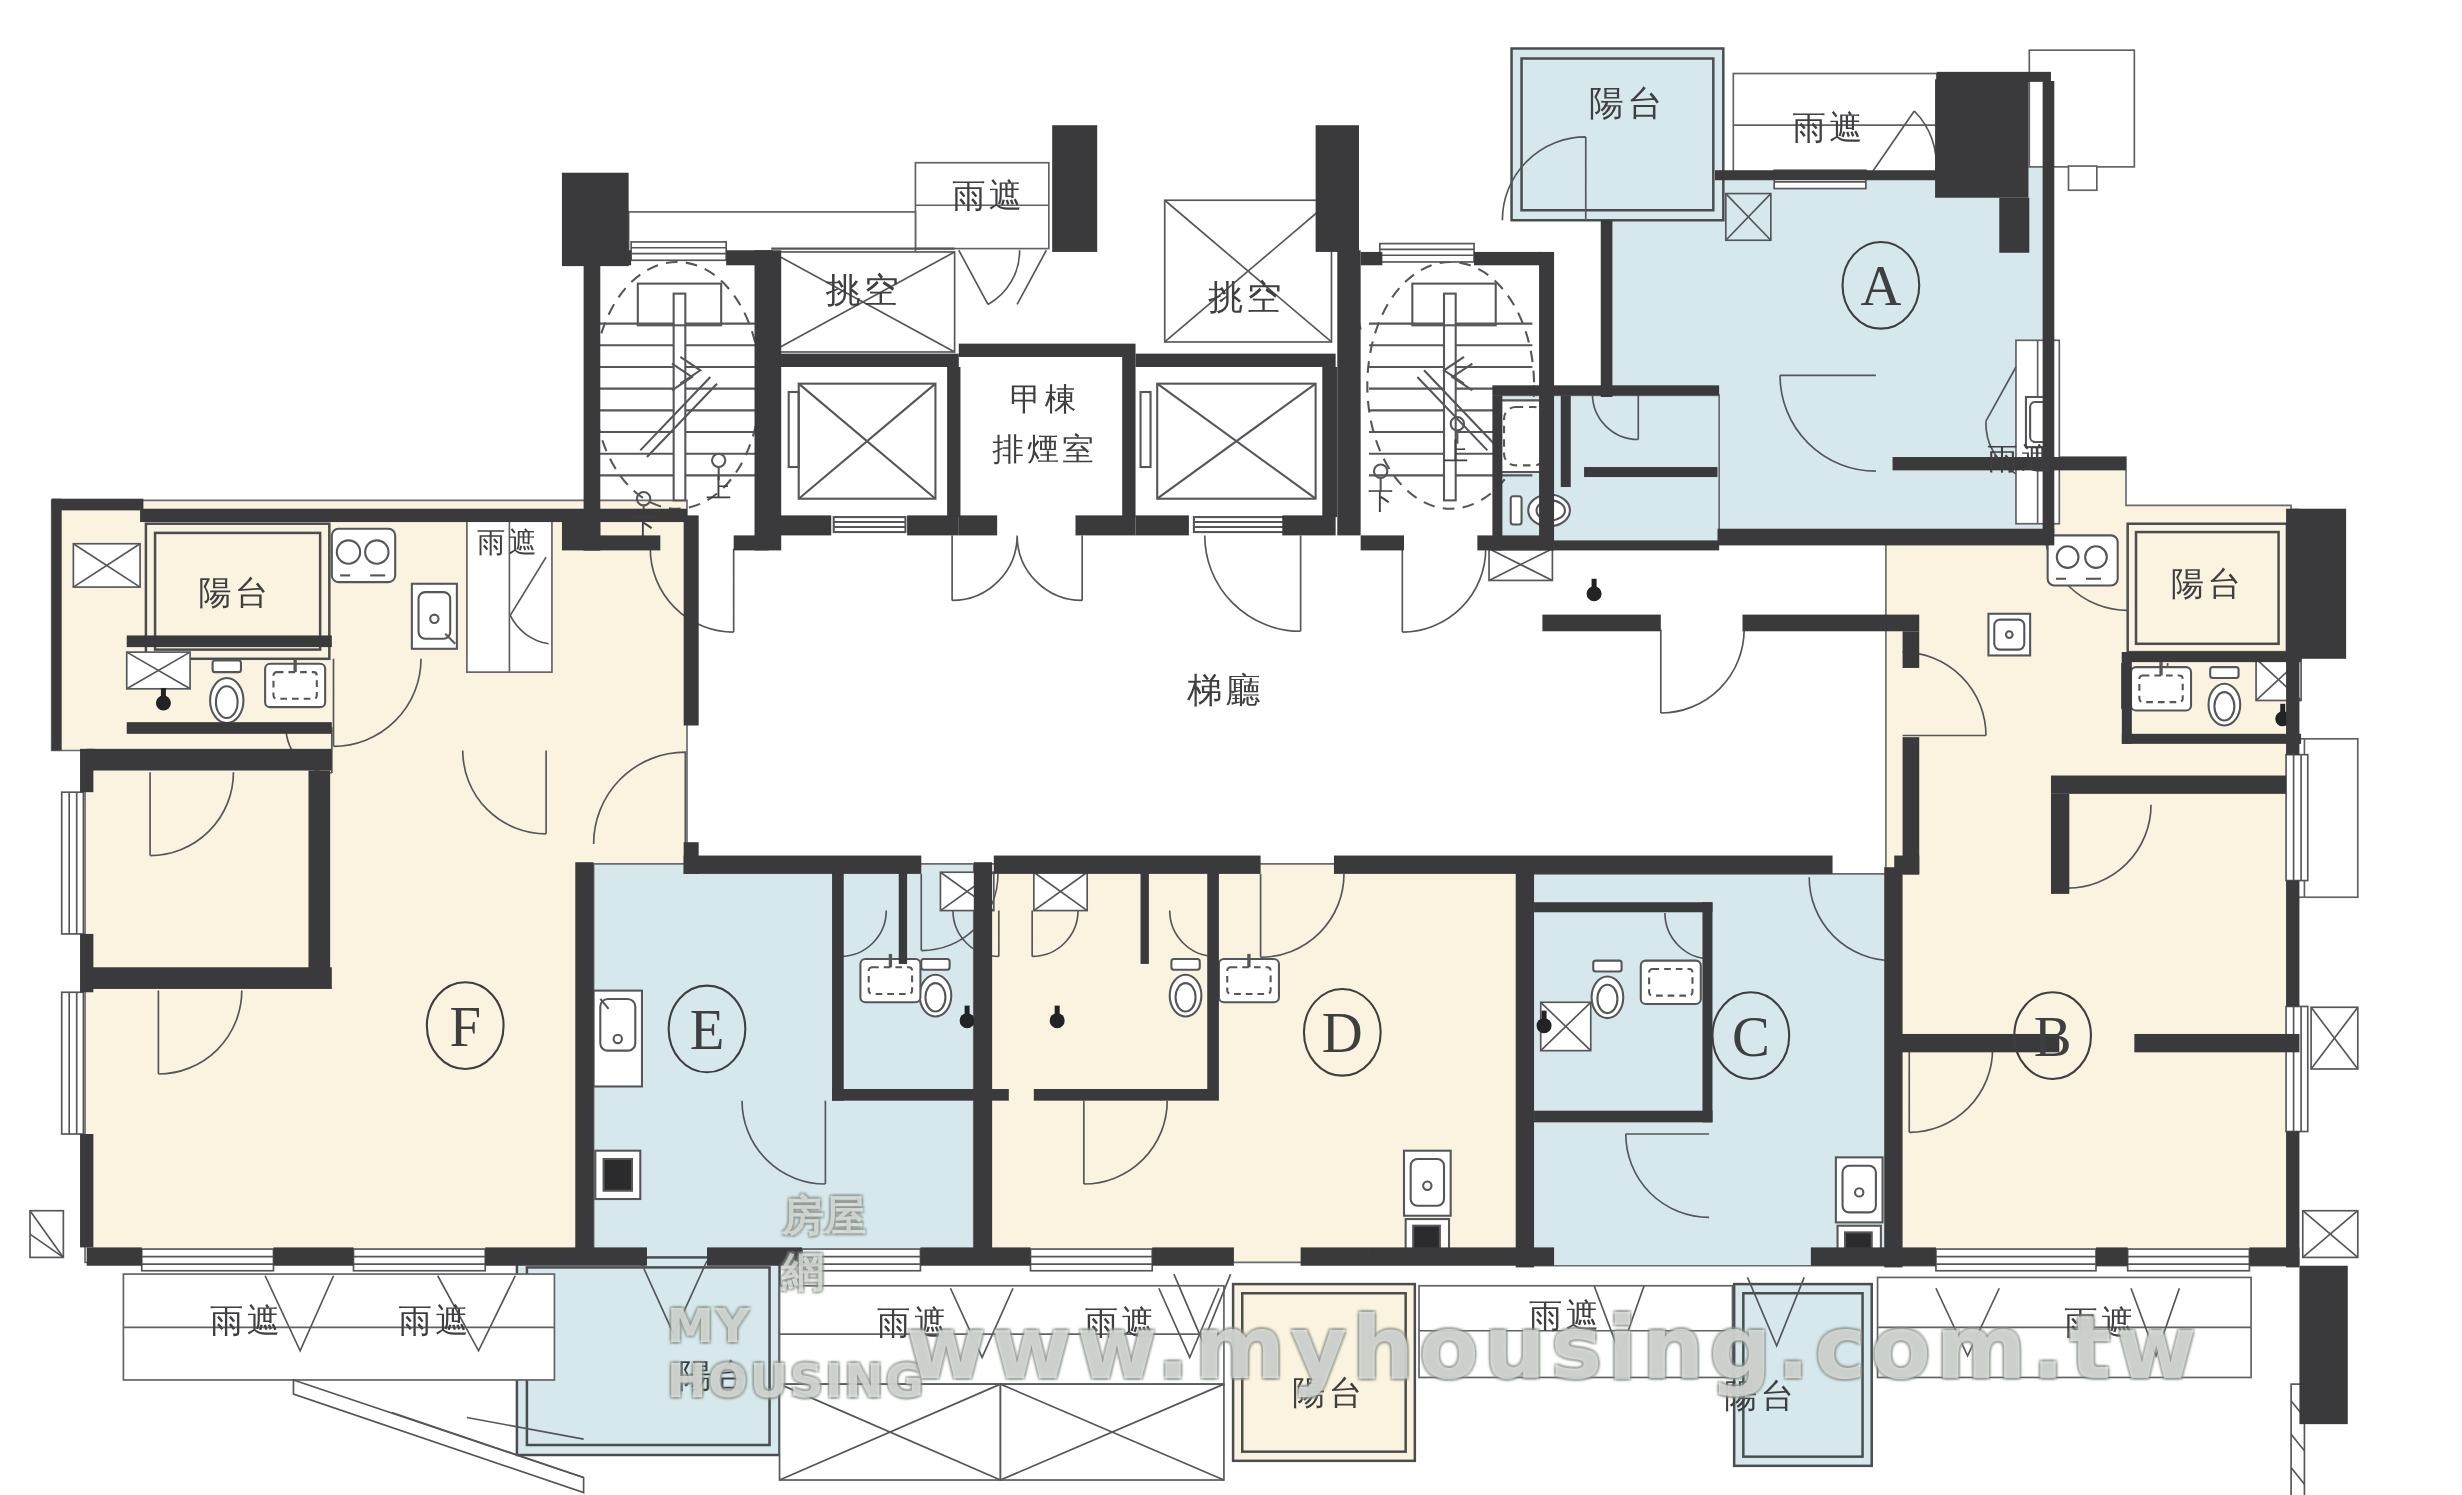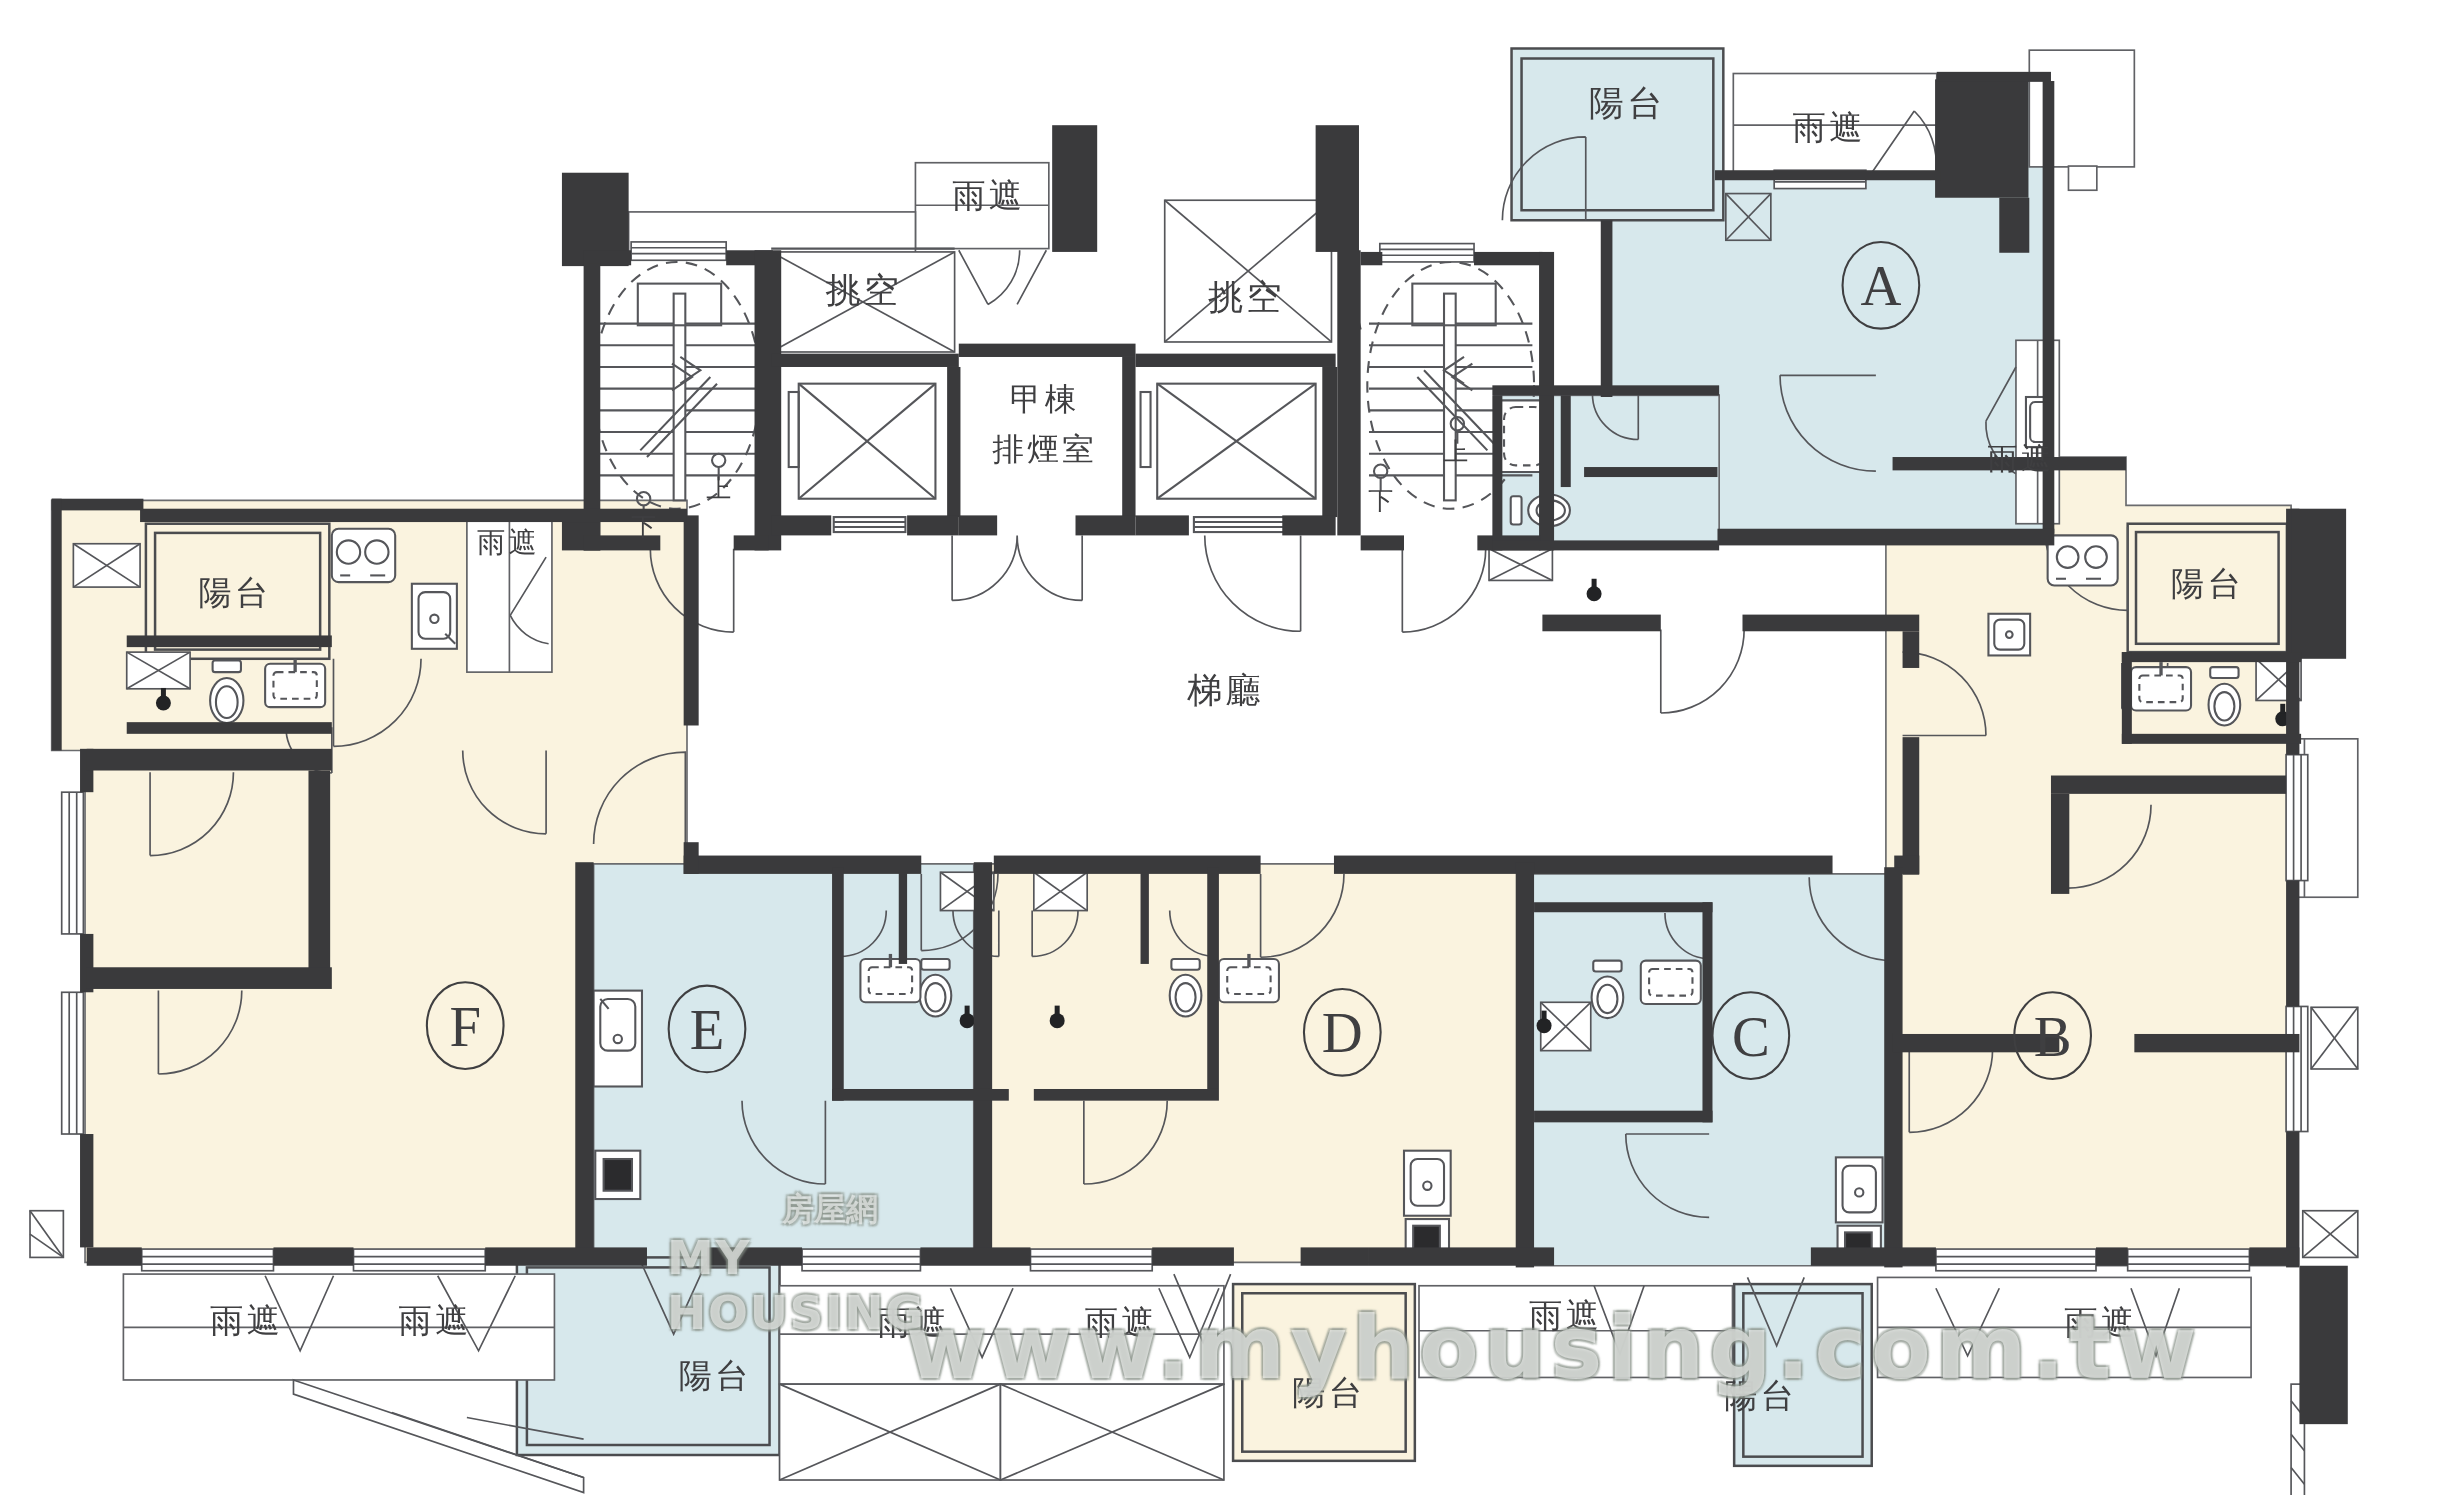--- a/index.html
+++ b/index.html
@@ -13,7 +13,7 @@
   .wm-url{left:906px;top:1297px;font-size:87px;letter-spacing:5px;font-weight:bold;}
   .wm-logo{left:667px;top:1241px;width:217px;}
   .wm-zh{font-size:98px;font-weight:bold;line-height:1;display:block;}
-  .wm-sub{font-size:32px;font-weight:bold;display:block;margin-top:-53px;margin-left:115px;}
+  .wm-sub{font-size:42px;font-weight:bold;display:block;margin-top:-53px;margin-left:115px;}
   .wm-en{font-size:47px;font-weight:bold;letter-spacing:1.7px;display:block;margin-top:-1.7px;}
 </style>
 </head>

